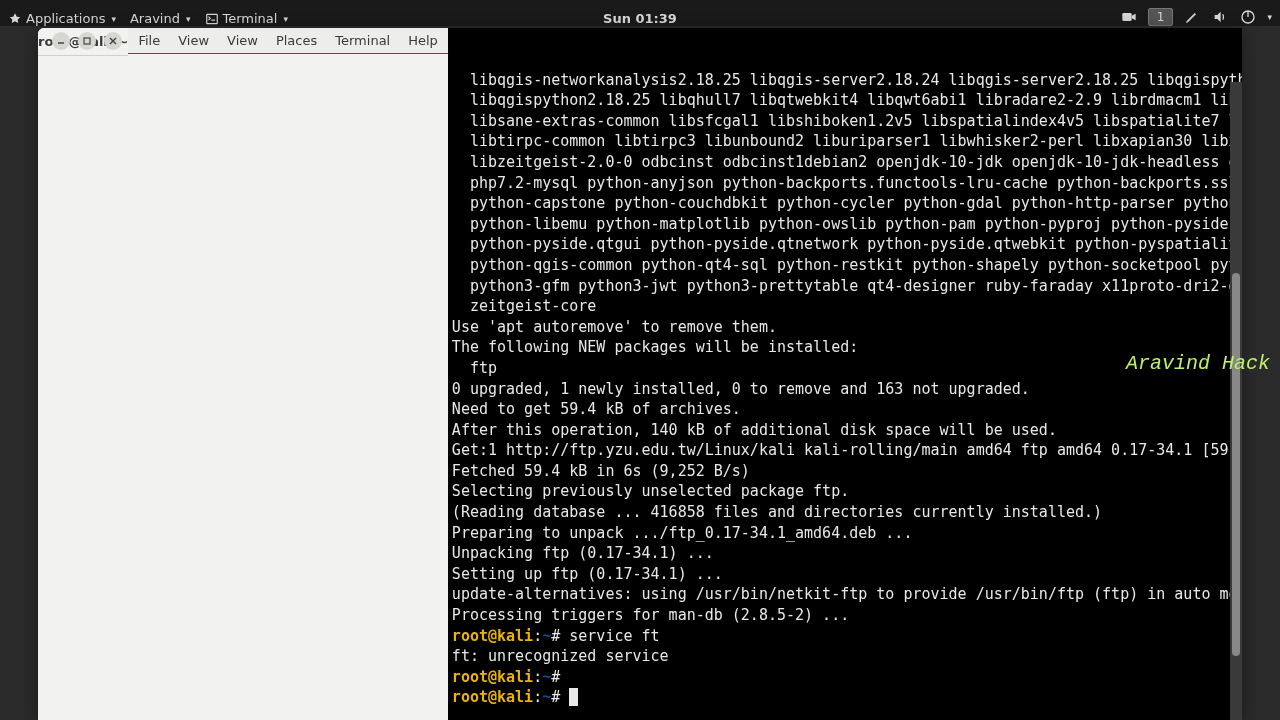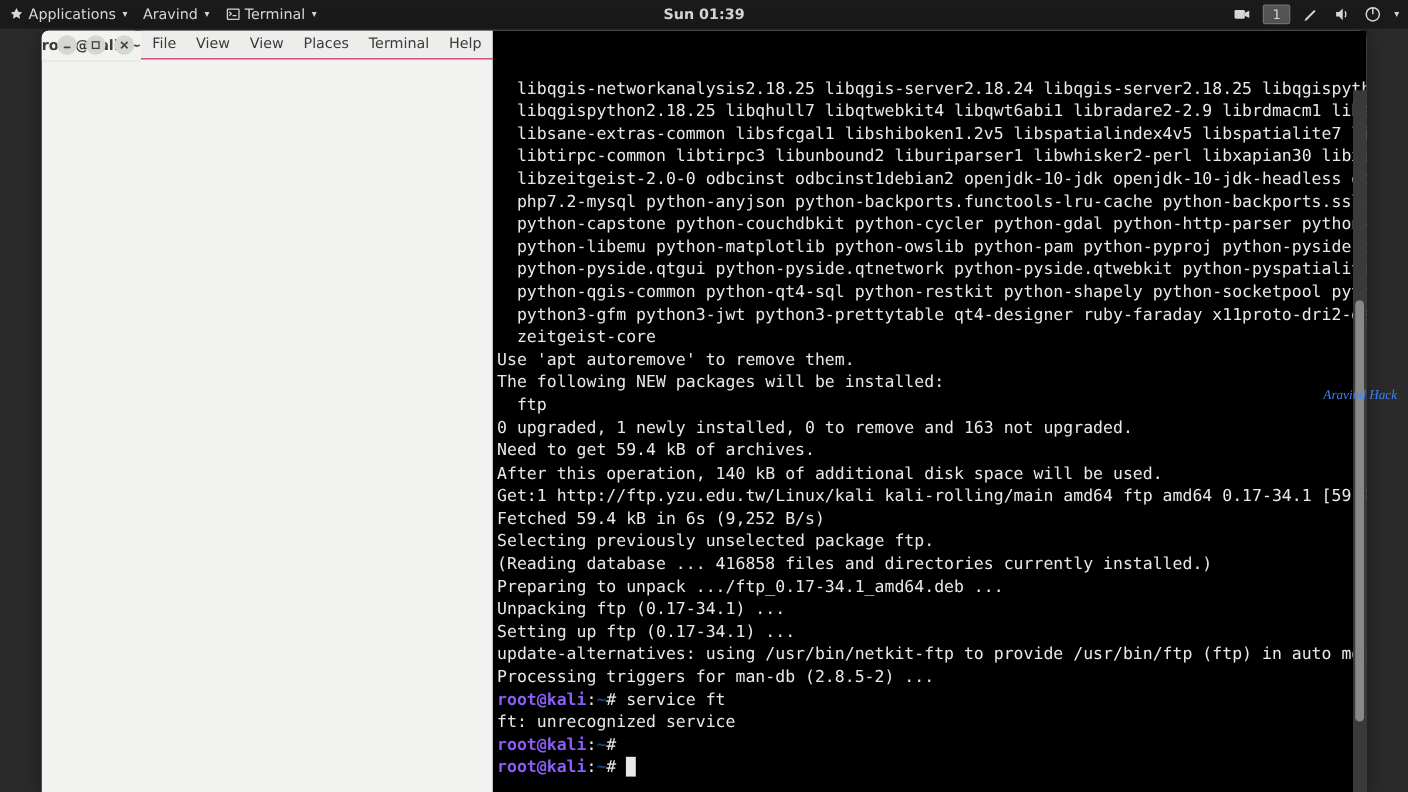--- a/index.html
+++ b/index.html
@@ -16,7 +16,7 @@
   background: #1a1a1a;
   color: #d8d8d8;
   display: flex;
-  align-items: center;
+  align-items: flex-end;
   font-size: 13px;
   padding: 0 8px;
   position: relative;

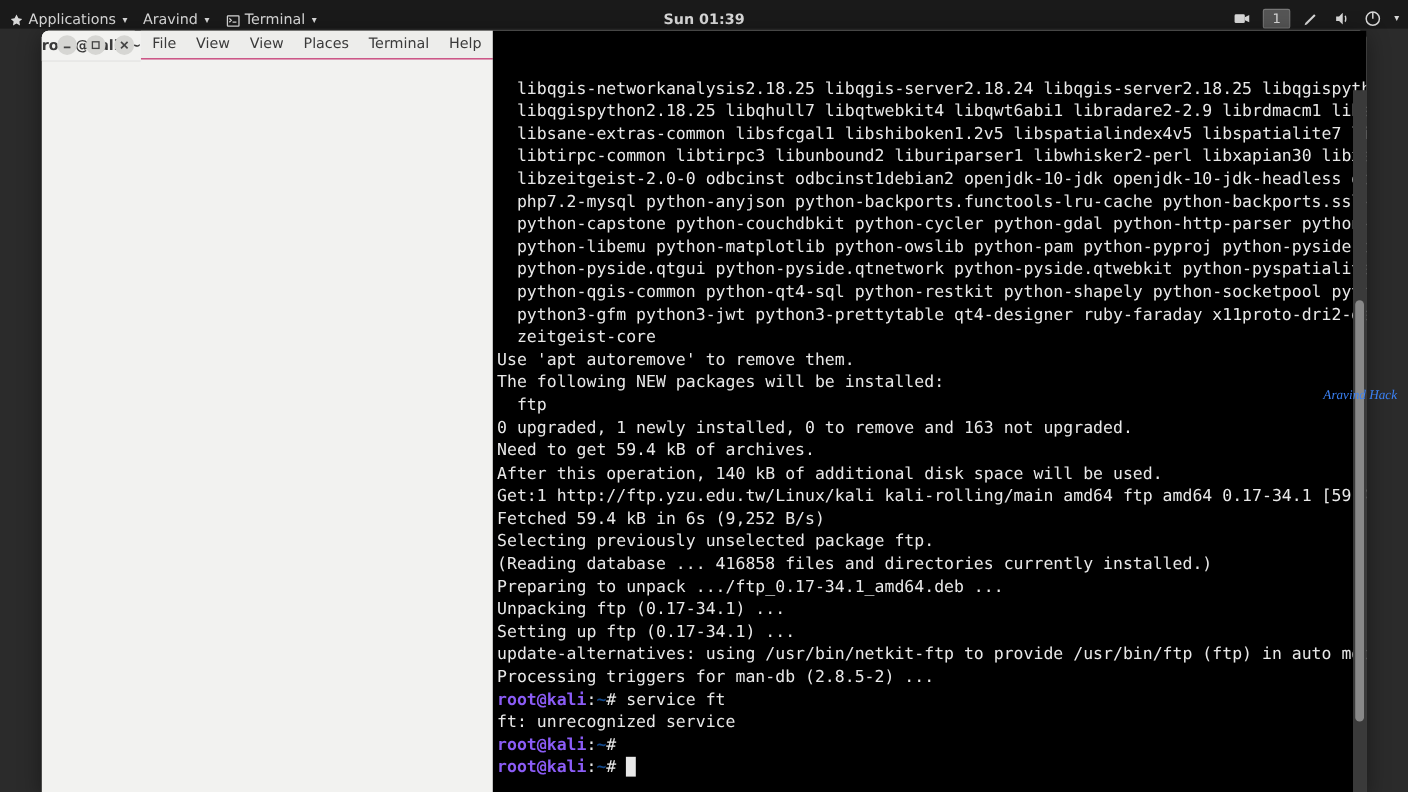--- a/index.html
+++ b/index.html
@@ -141,10 +141,10 @@
   position: absolute;
   right: 10px;
   top: 352px;
-  font-family: Liberation Serif, serif;
+  font-family: Liberation Mono, monospace;
   font-style: italic;
-  color: #3b82f6;
-  font-size: 12px;
+  color: #bef264;
+  font-size: 20px;
   z-index: 20;
   pointer-events: none;
 }

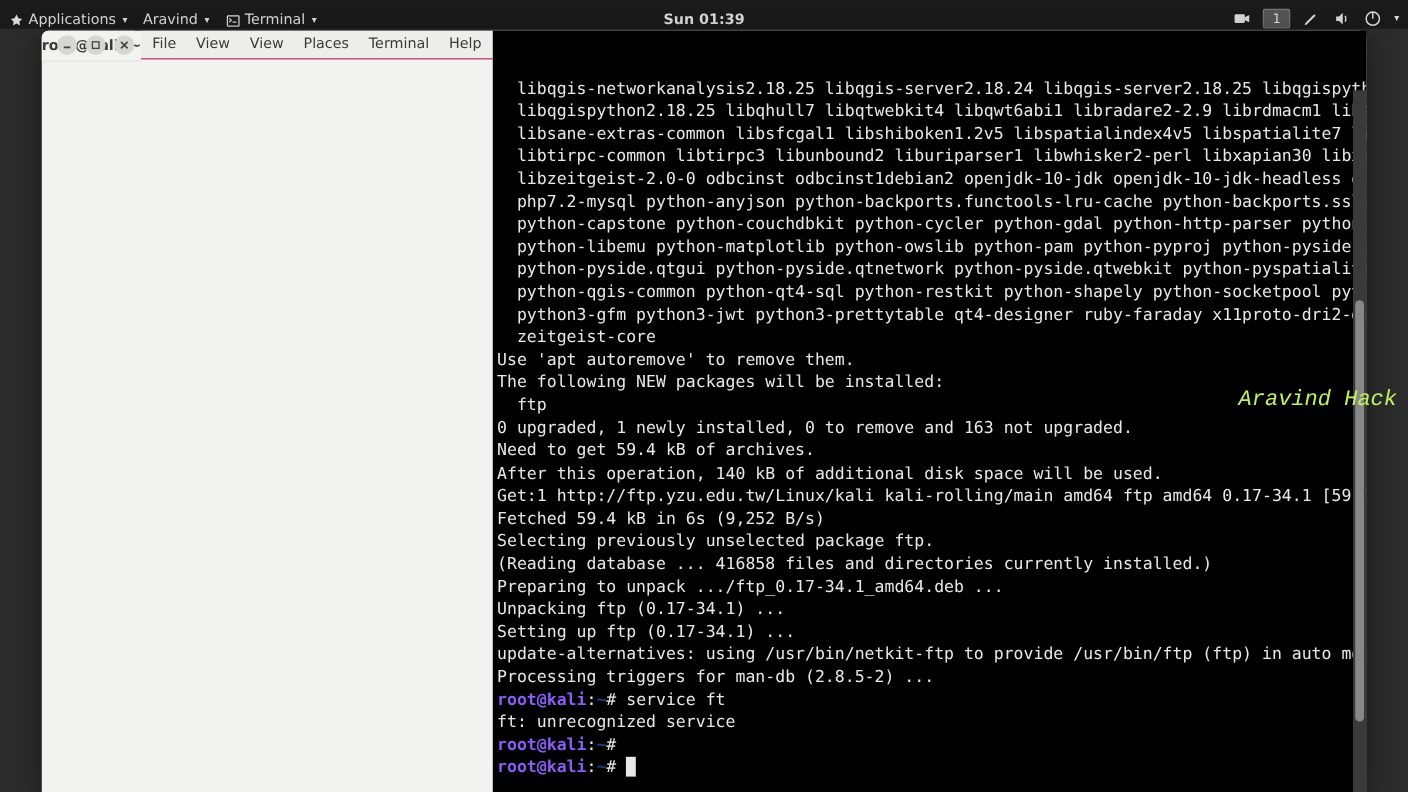--- a/index.html
+++ b/index.html
@@ -112,7 +112,7 @@
   position: relative;
 }
 .terminal-inner { position: absolute; bottom: 12px; left: 4px; right: 4px; }
-.prompt-user { color: #8b5cf6; font-weight: bold; }
+.prompt-user { color: #eab308; font-weight: bold; }
 .prompt-colon { color: #e8e8e8; }
 .prompt-path { color: #12488b; font-weight: bold; }
 .cursor-block {

